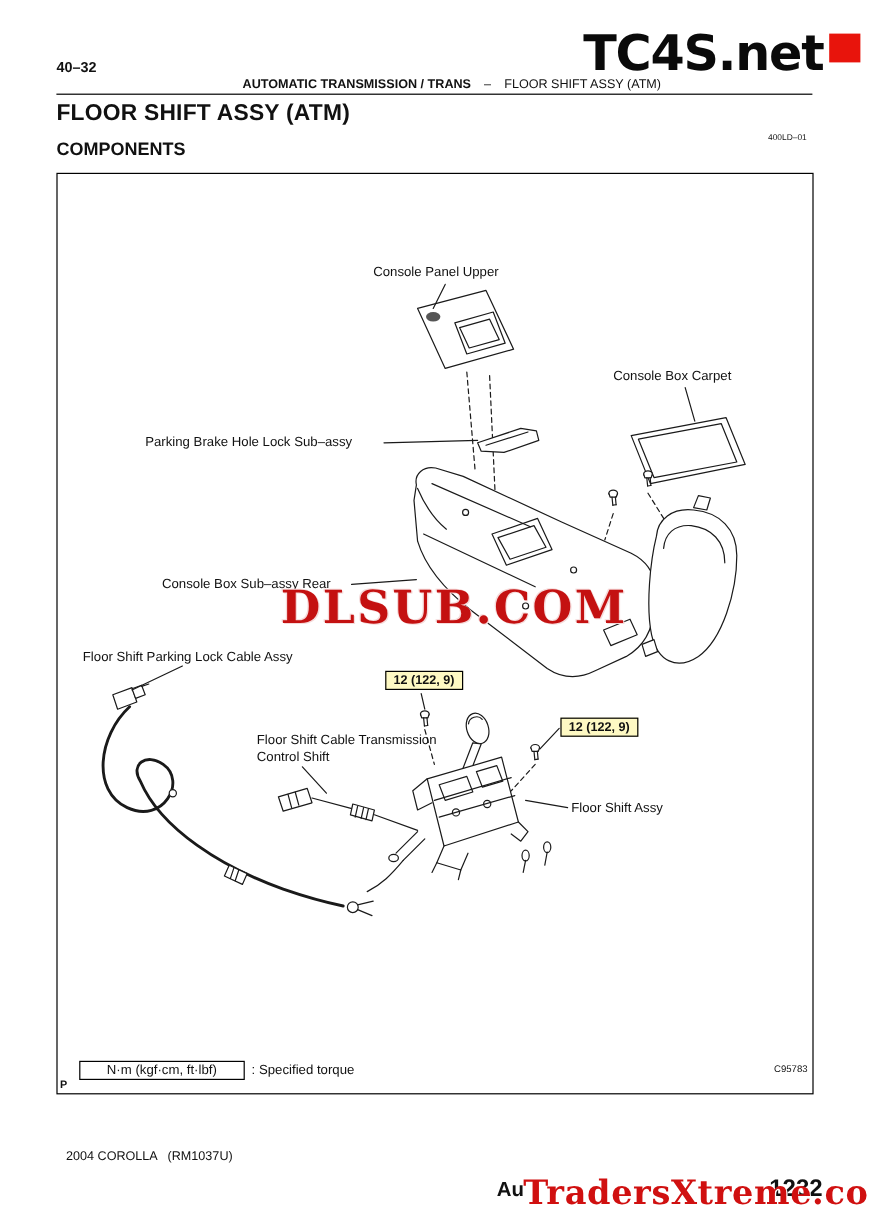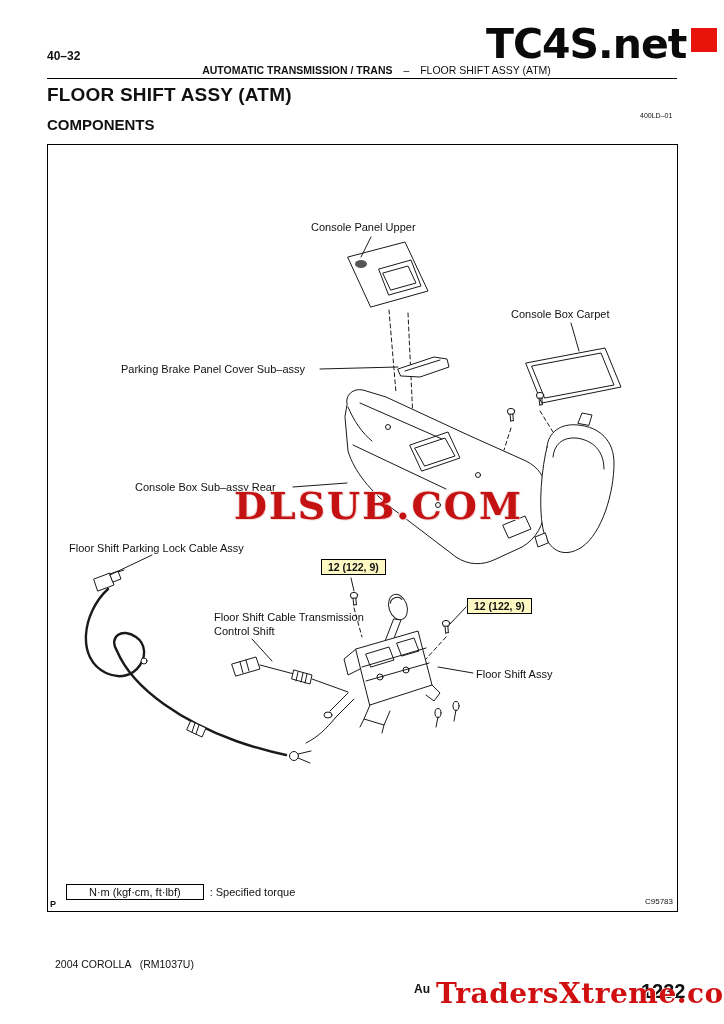--- a/index.html
+++ b/index.html
@@ -182,7 +182,7 @@
 
     <div class="dlabel" style="left:263px;top:75px;">Console Panel Upper</div>
     <div class="dlabel" style="left:463px;top:162px;">Console Box Carpet</div>
-    <div class="dlabel" style="left:73px;top:217px;">Parking Brake Panel Cover Sub–assy</div>
+    <div class="dlabel" style="left:73px;top:217px;">Parking Brake Hole Lock Sub–assy</div>
     <div class="dlabel" style="left:87px;top:335px;">Console Box Sub–assy Rear</div>
     <div class="dlabel" style="left:21px;top:396px;">Floor Shift Parking Lock Cable Assy</div>
     <div class="dlabel wrap" style="left:126px;top:465px;width:180px;margin-left:40px;">Floor Shift Cable Transmission Control Shift</div>

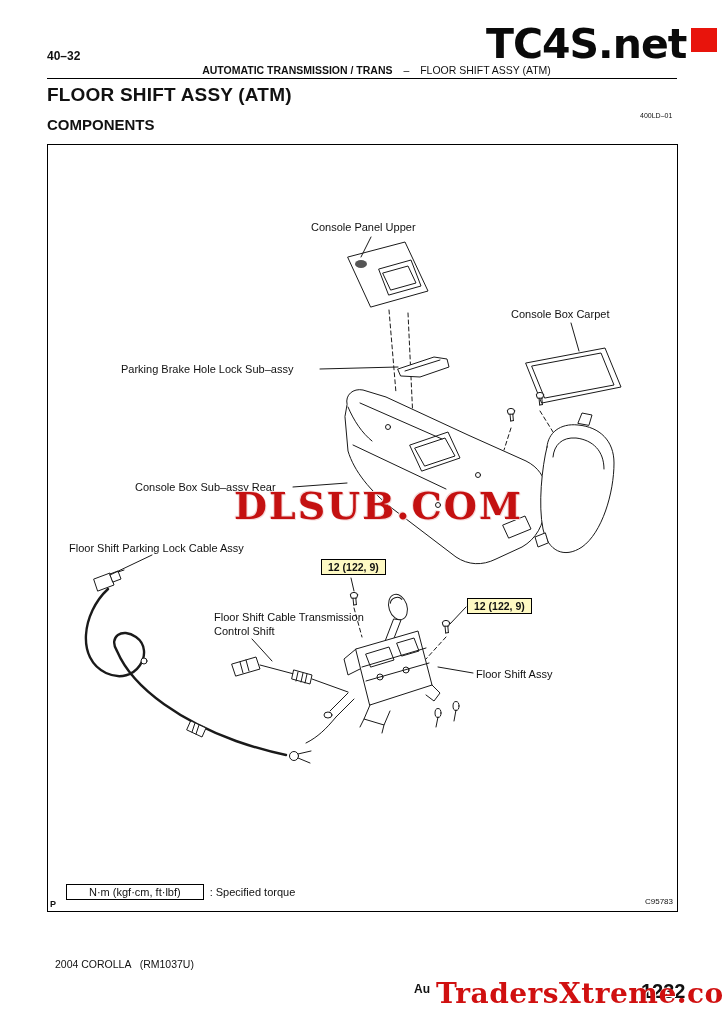--- a/index.html
+++ b/index.html
@@ -29,7 +29,7 @@
     padding:1px 6px;background:#fef9c3;white-space:nowrap;}
   .legend{position:absolute;left:18px;top:739px;font-size:11px;display:flex;align-items:center;}
   .legend .lbox{border:1px solid #000;padding:1px 22px;margin-right:6px;}
-  .figcode{position:absolute;right:4px;bottom:5px;font-size:8px;}
+  .figcode{position:absolute;right:4px;bottom:16px;font-size:8px;}
   .cornerP{position:absolute;left:2px;bottom:2px;font-size:9px;font-weight:bold;}
   .dlsub{position:absolute;left:186px;top:338px;font-family:"DejaVu Serif",serif;
     font-weight:bold;font-size:38px;letter-spacing:2px;color:#c41111;

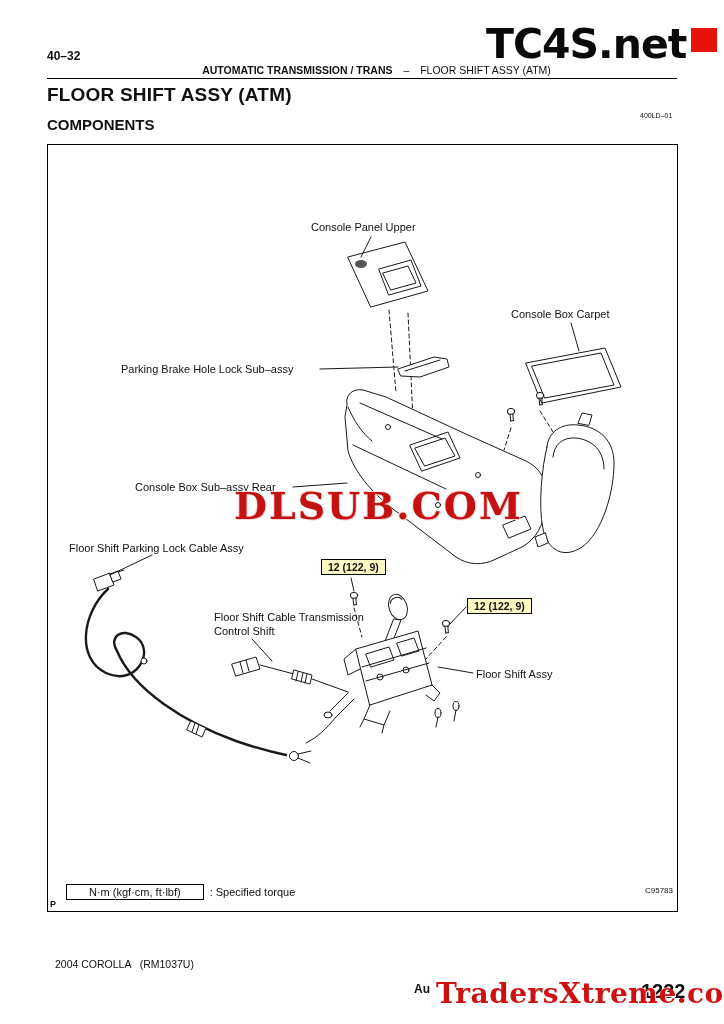--- a/index.html
+++ b/index.html
@@ -36,7 +36,7 @@
     text-shadow:1px 1px 0 #f5dada, -1px -1px 0 #f5dada;}
   
   .model{position:absolute;top:958px;left:55px;font-size:10.5px;white-space:pre;}
-  .partial{position:absolute;top:982px;left:414px;font-size:12px;font-weight:bold;}
+  .partial{position:absolute;top:982px;left:414px;font-size:17px;font-weight:bold;}
   .bottompage{position:absolute;top:980px;left:641px;font-size:20px;font-weight:bold;}
   .traders{position:absolute;top:977px;left:436px;font-family:"DejaVu Serif",serif;
     font-weight:bold;font-size:28px;color:#d01010;letter-spacing:0.5px;

